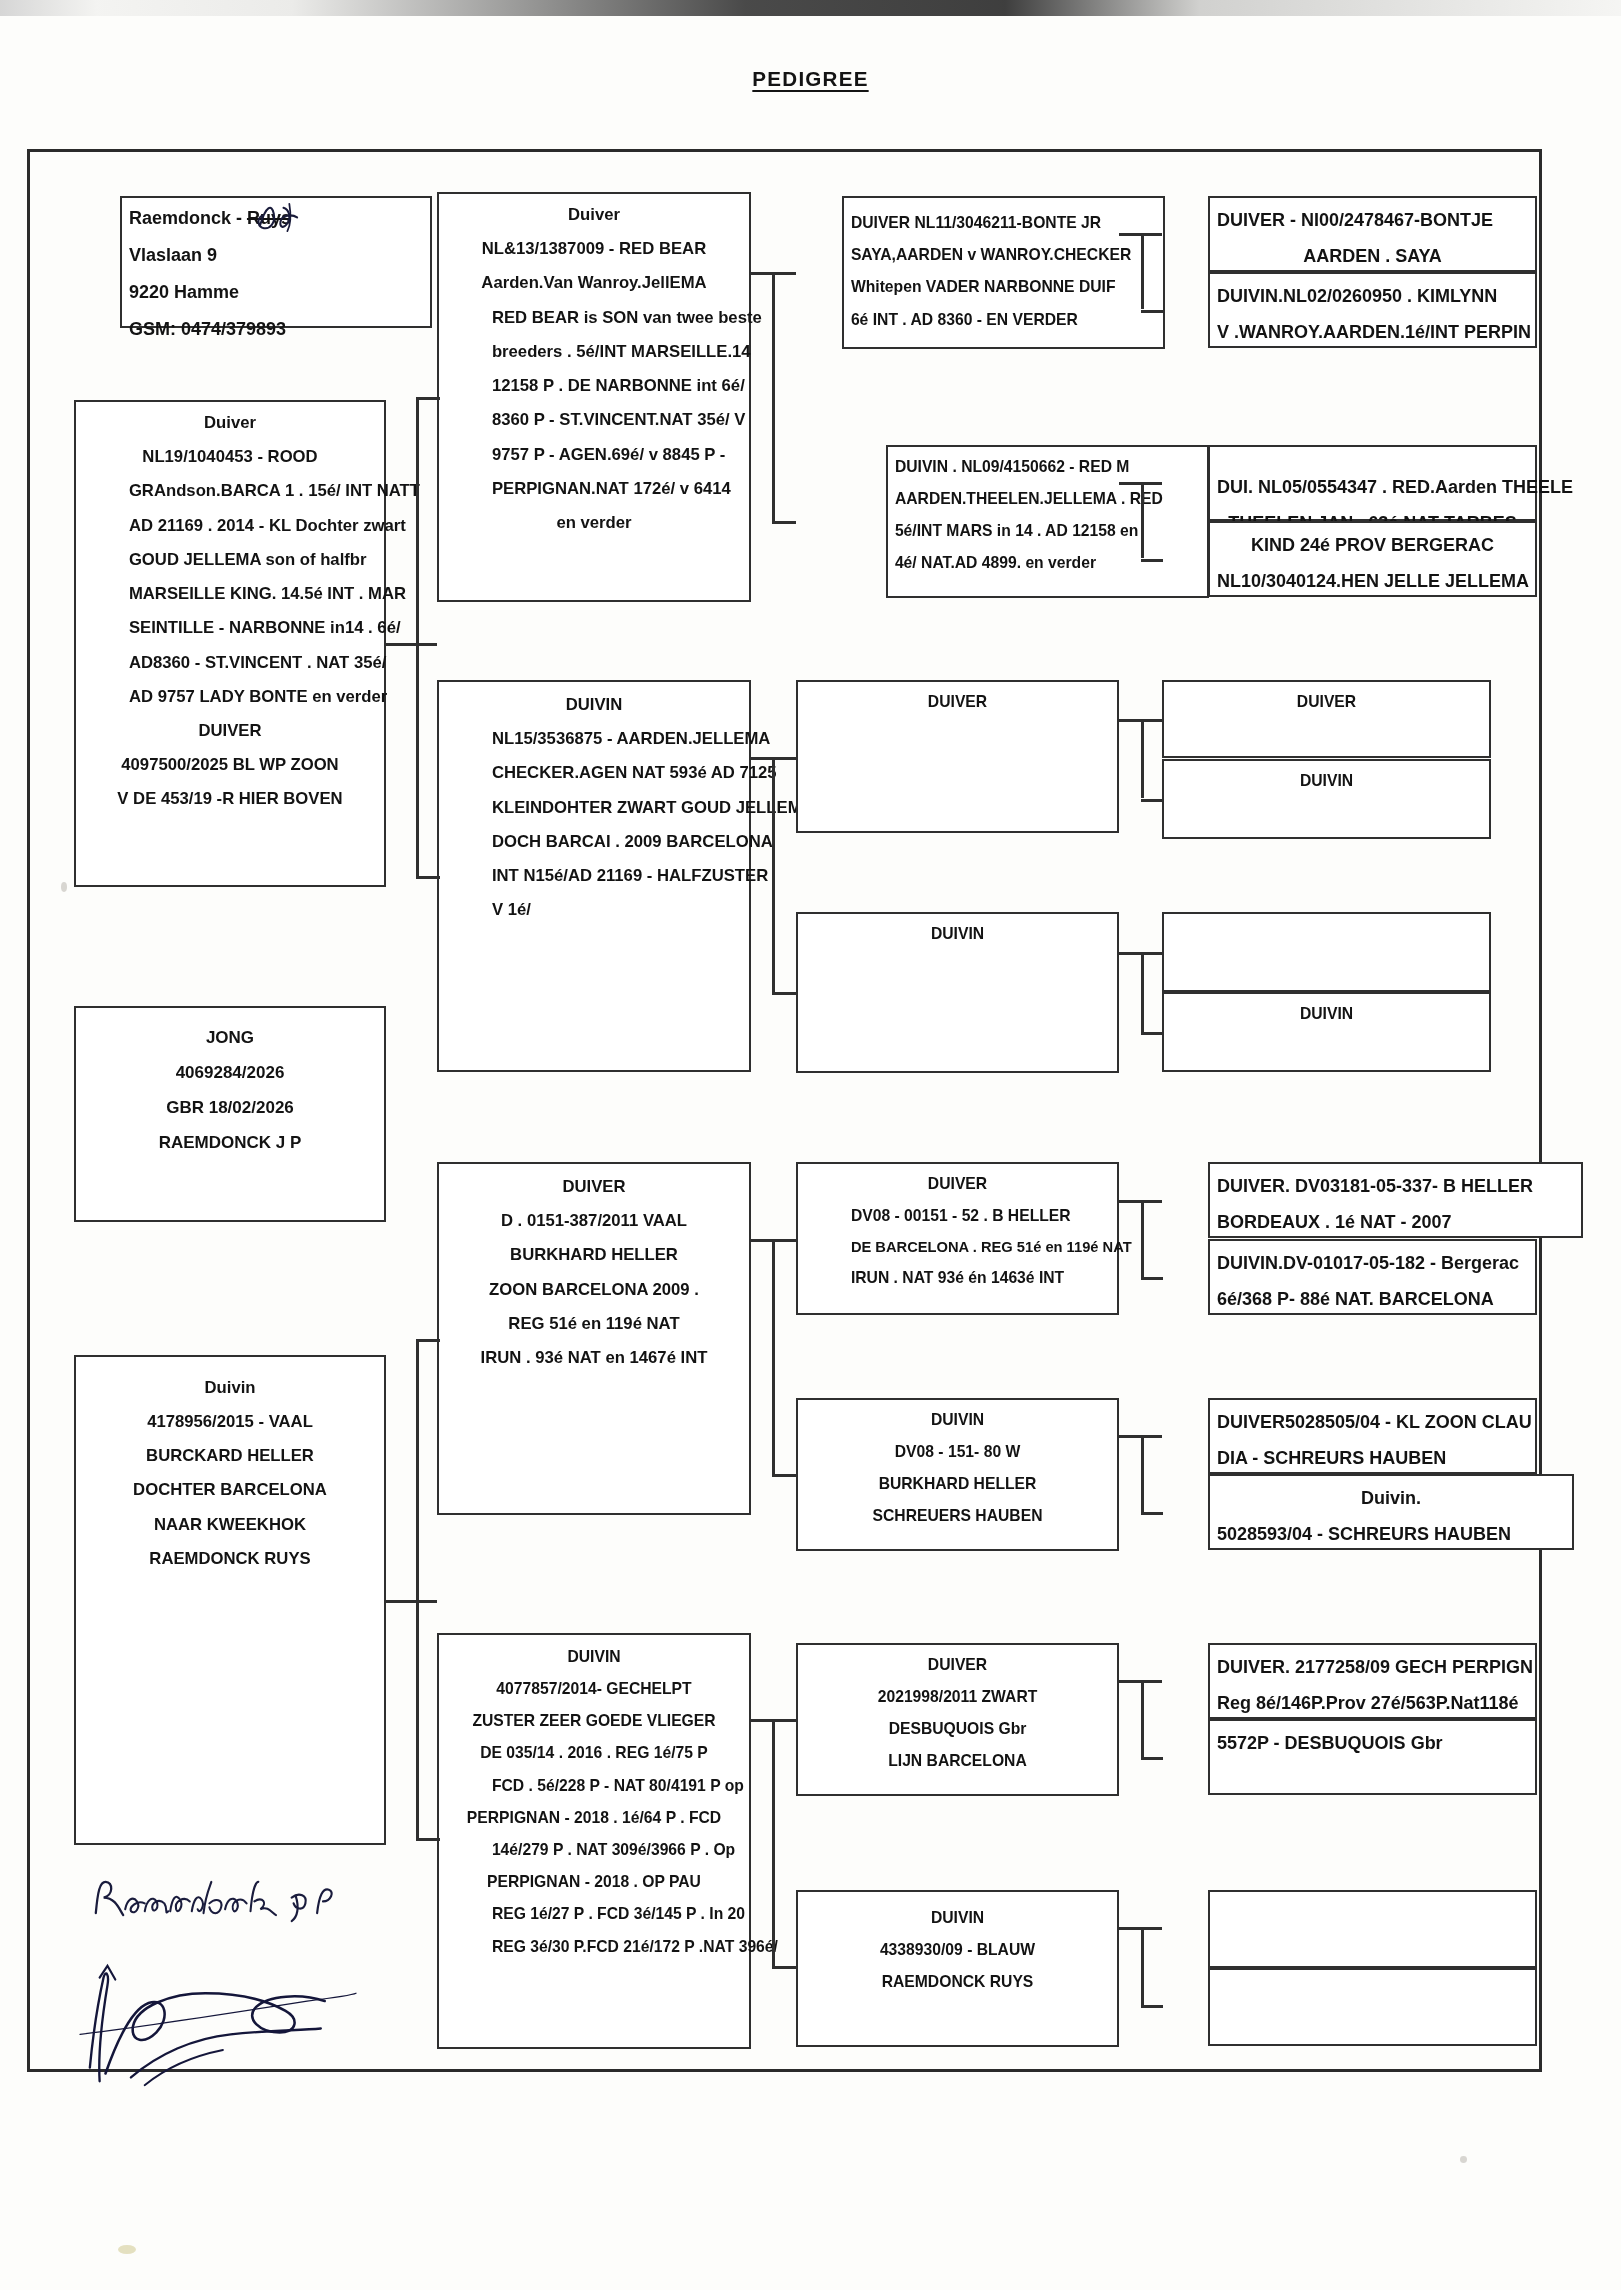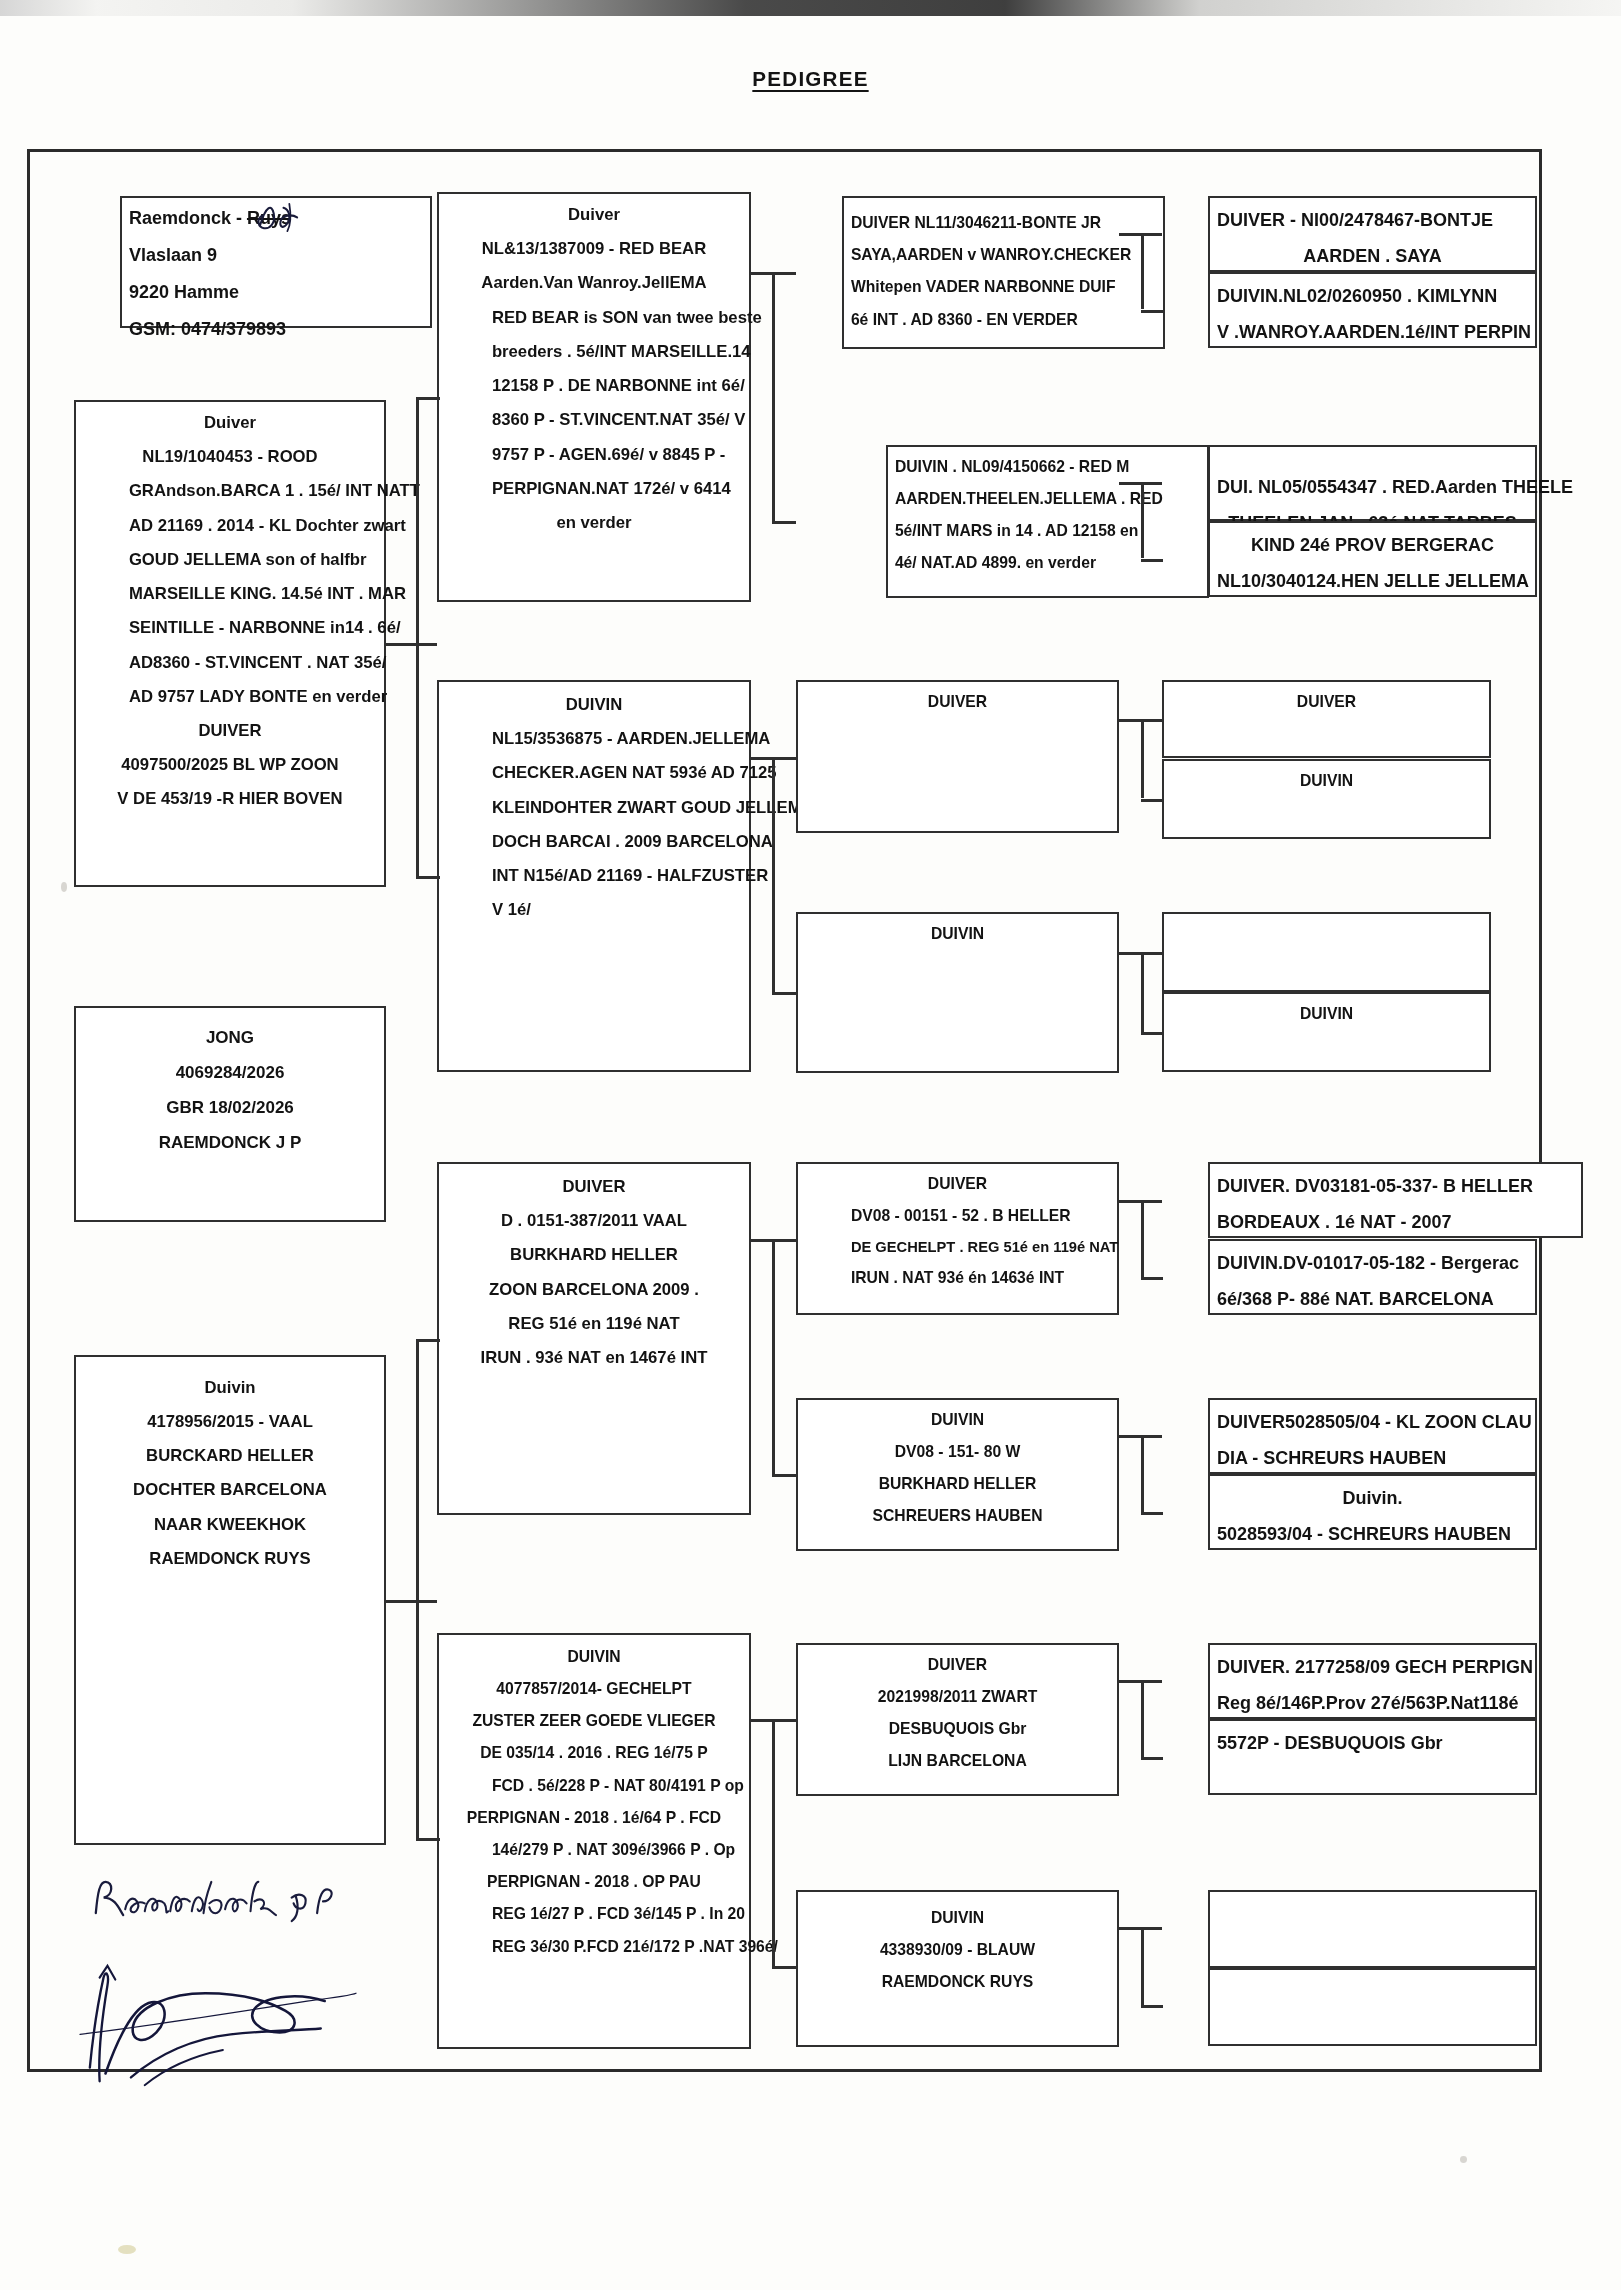--- a/index.html
+++ b/index.html
@@ -255,7 +255,7 @@
   <div class="box t-sm ctr" style="left:796px; top:1162px; width:323px; height:153px; padding-top:3.9px;">
     <span class="ln">DUIVER</span>
     <span class="ln lft">DV08 - 00151 - 52 . B HELLER</span>
-    <span class="ln lft" style="font-size:14.7px;">DE GECHELPT . REG 51é en 119é NAT</span>
+    <span class="ln lft" style="font-size:14.7px;">DE BARCELONA . REG 51é en 119é NAT</span>
     <span class="ln lft">IRUN . NAT 93é én 1463é   INT</span>
   </div>
 

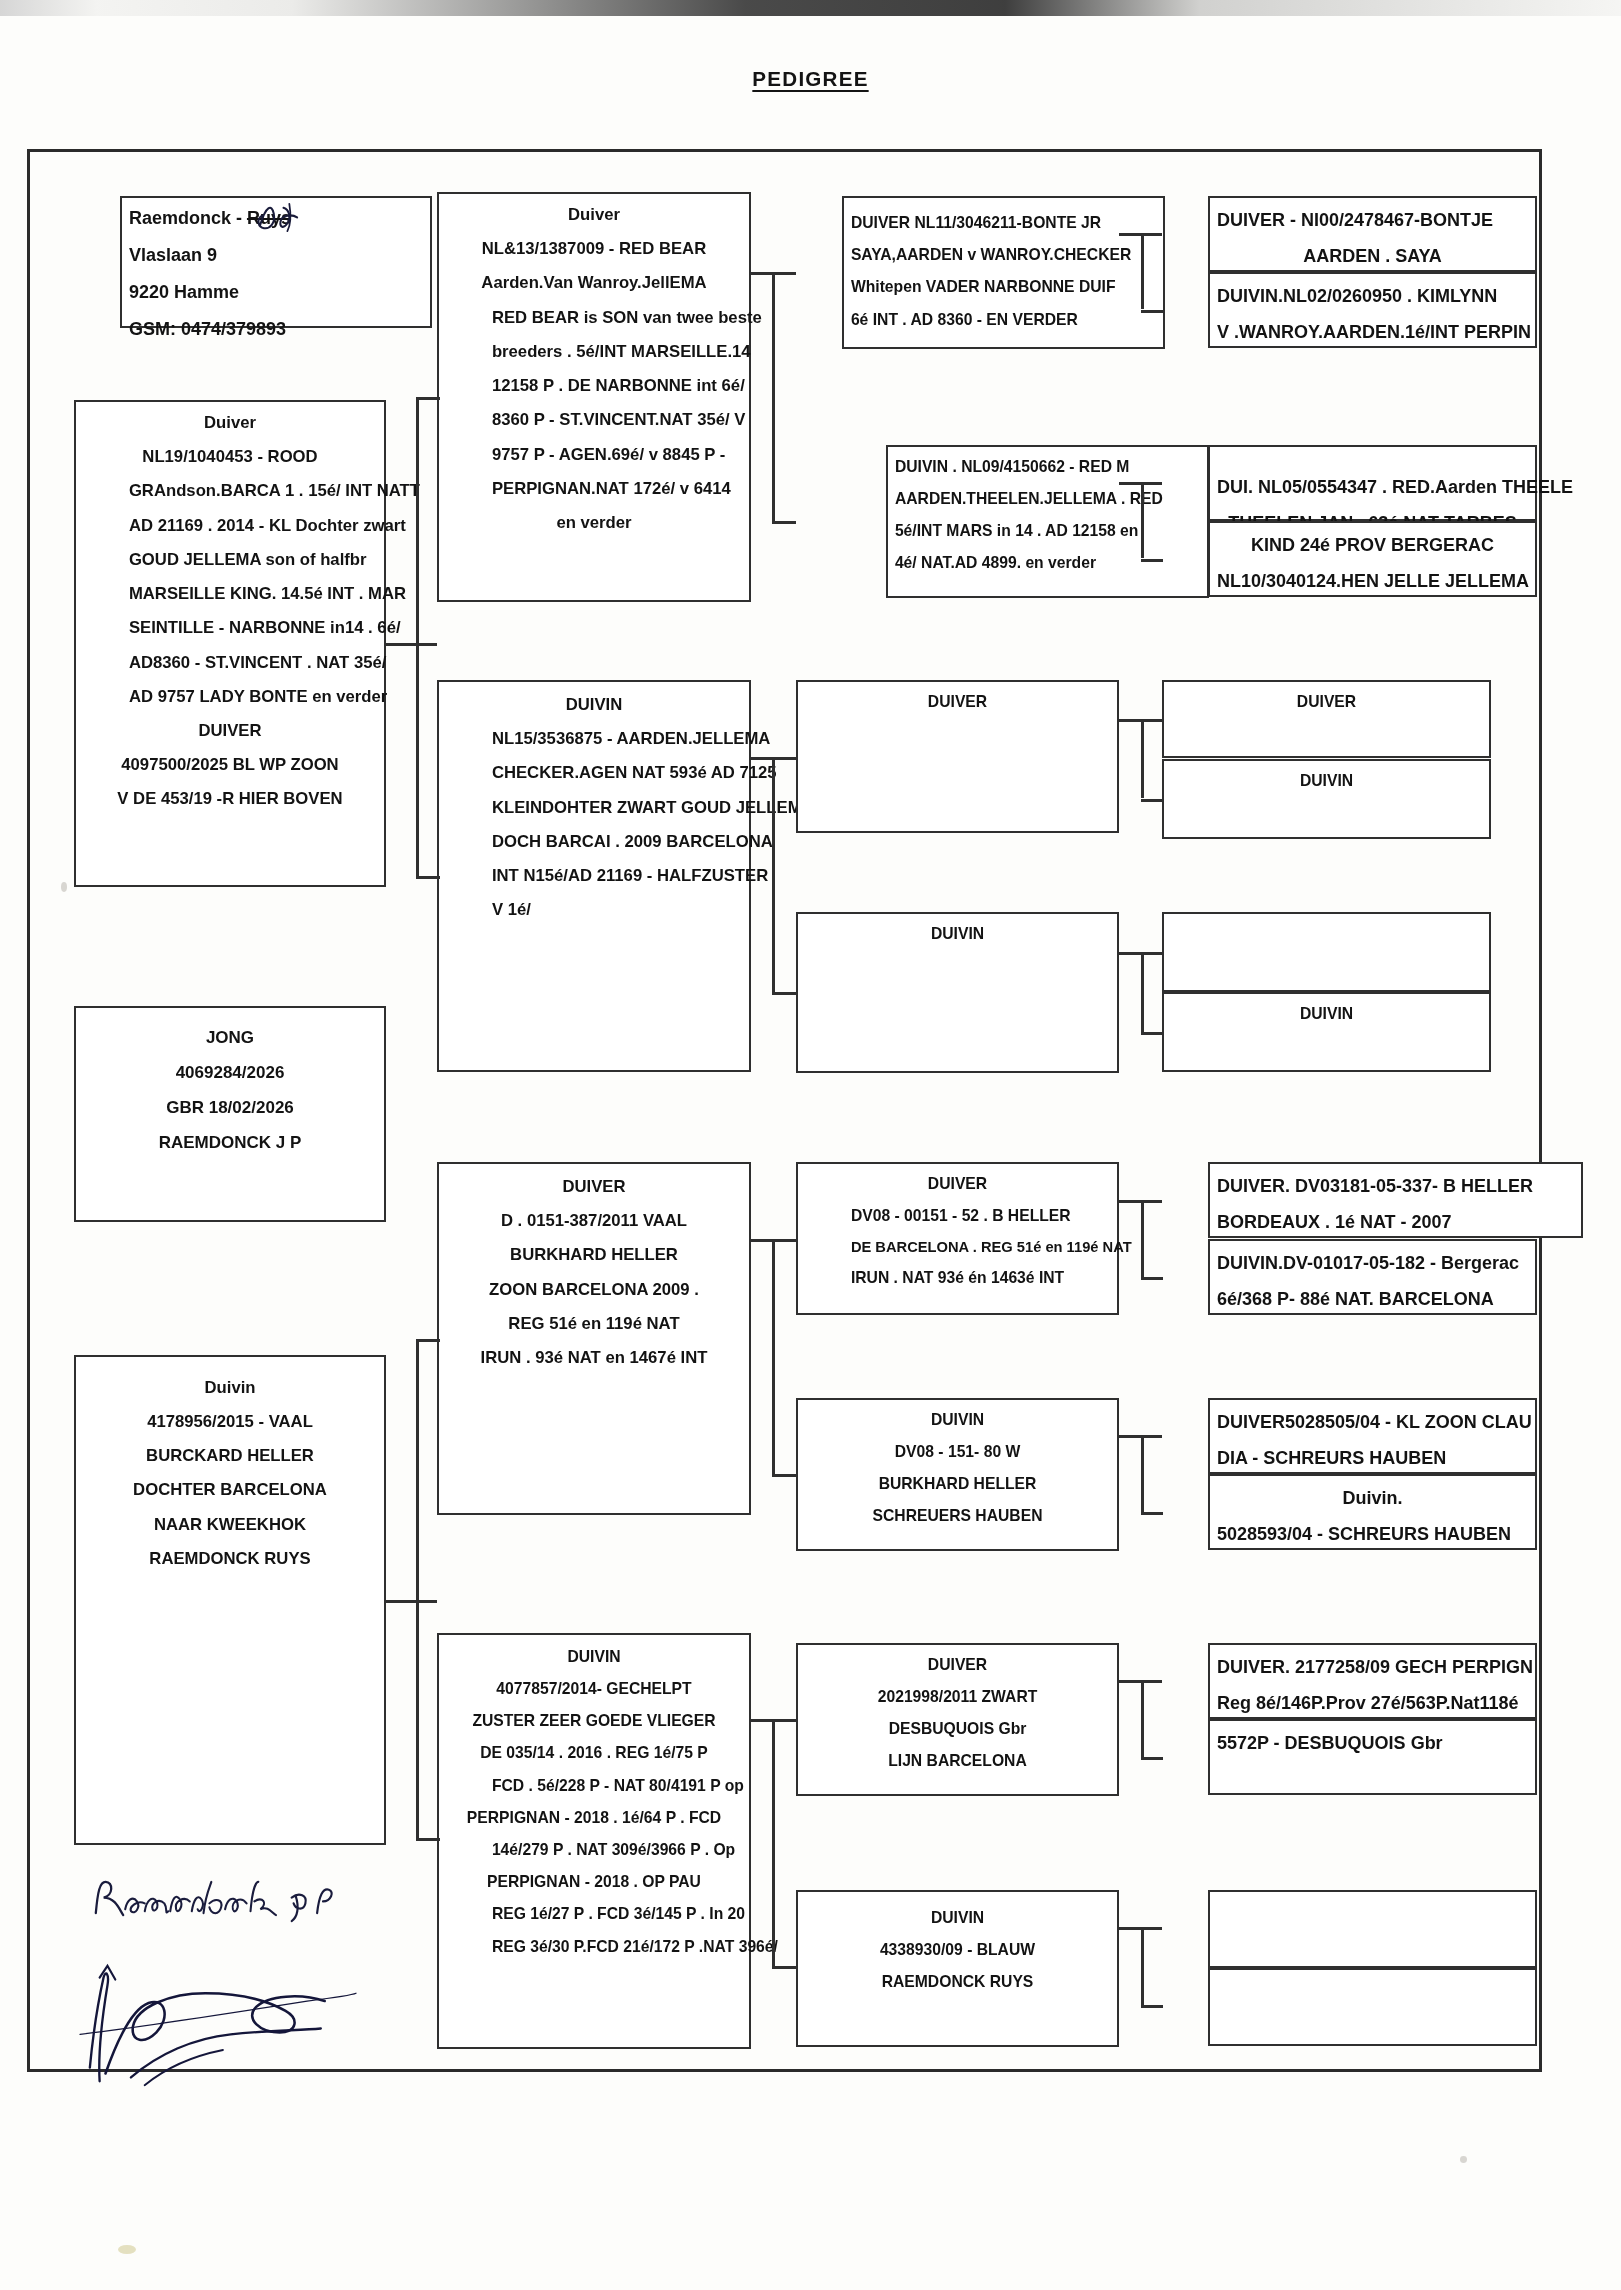--- a/index.html
+++ b/index.html
@@ -330,7 +330,7 @@
     <span class="ln">DIA -  SCHREURS  HAUBEN</span>
   </div>
 
-  <div class="box t-xs lft" style="left:1162px; top:1474px; width:329px; height:76px; padding-top:3.9px;">
+  <div class="box t-xs lft" style="left:1162px; top:1474px; width:366px; height:76px; padding-top:3.9px;">
     <span class="ln ctr">Duivin.</span>
     <span class="ln">5028593/04 - SCHREURS HAUBEN</span>
   </div>

